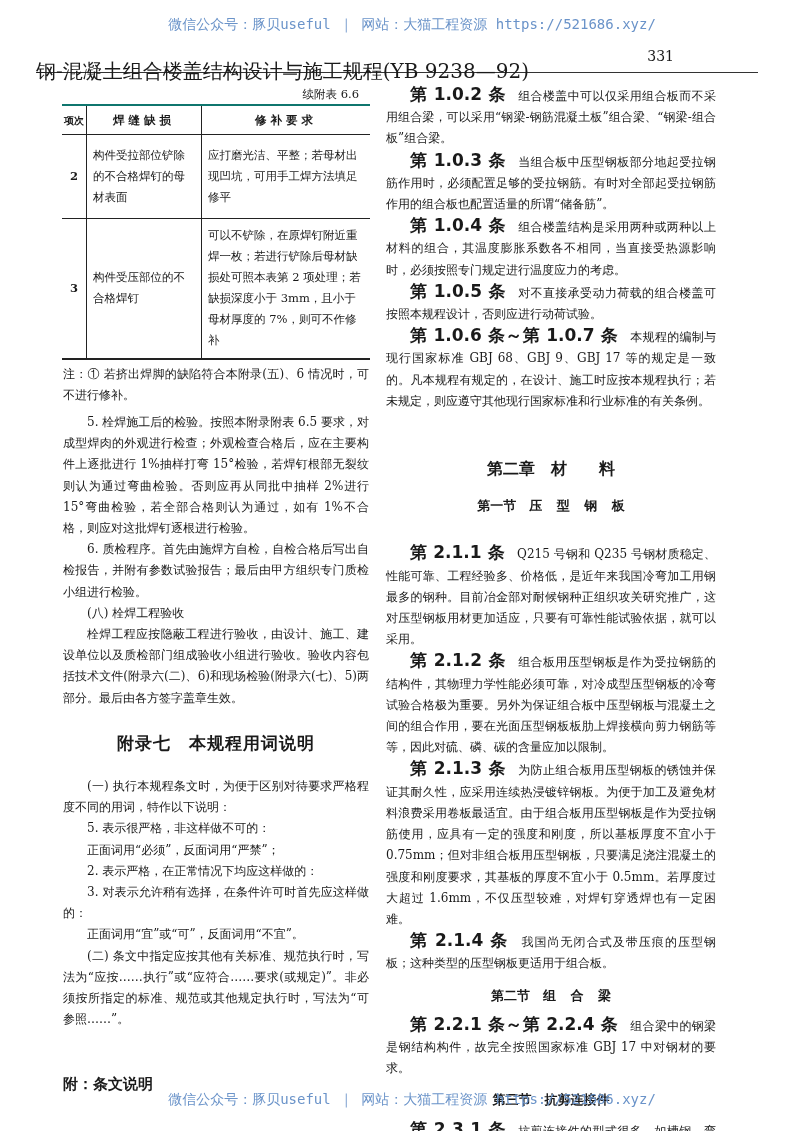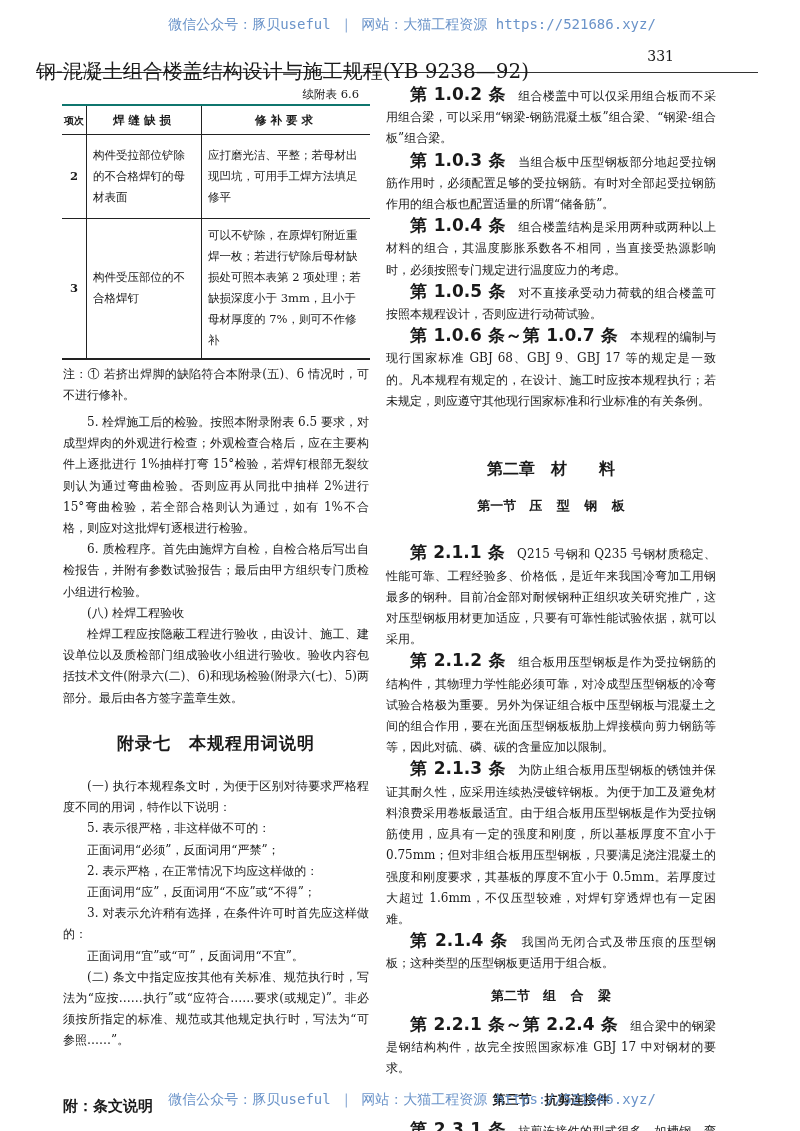--- a/index.html
+++ b/index.html
@@ -110,7 +110,6 @@
   <p class="indent">5. 表示很严格，非这样做不可的：</p>
   <p class="indent">正面词用“必须”，反面词用“严禁”；</p>
   <p class="indent">2. 表示严格，在正常情况下均应这样做的：</p>
-  <p class="indent">正面词用“应”，反面词用“不应”或“不得”；</p>
   <p class="indent">3. 对表示允许稍有选择，在条件许可时首先应这样做的：</p>
   <p class="indent">正面词用“宜”或“可”，反面词用“不宜”。</p>
   <p class="indent">(二) 条文中指定应按其他有关标准、规范执行时，写法为“应按……执行”或“应符合……要求(或规定)”。非必须按所指定的标准、规范或其他规定执行时，写法为“可参照……”。</p>

